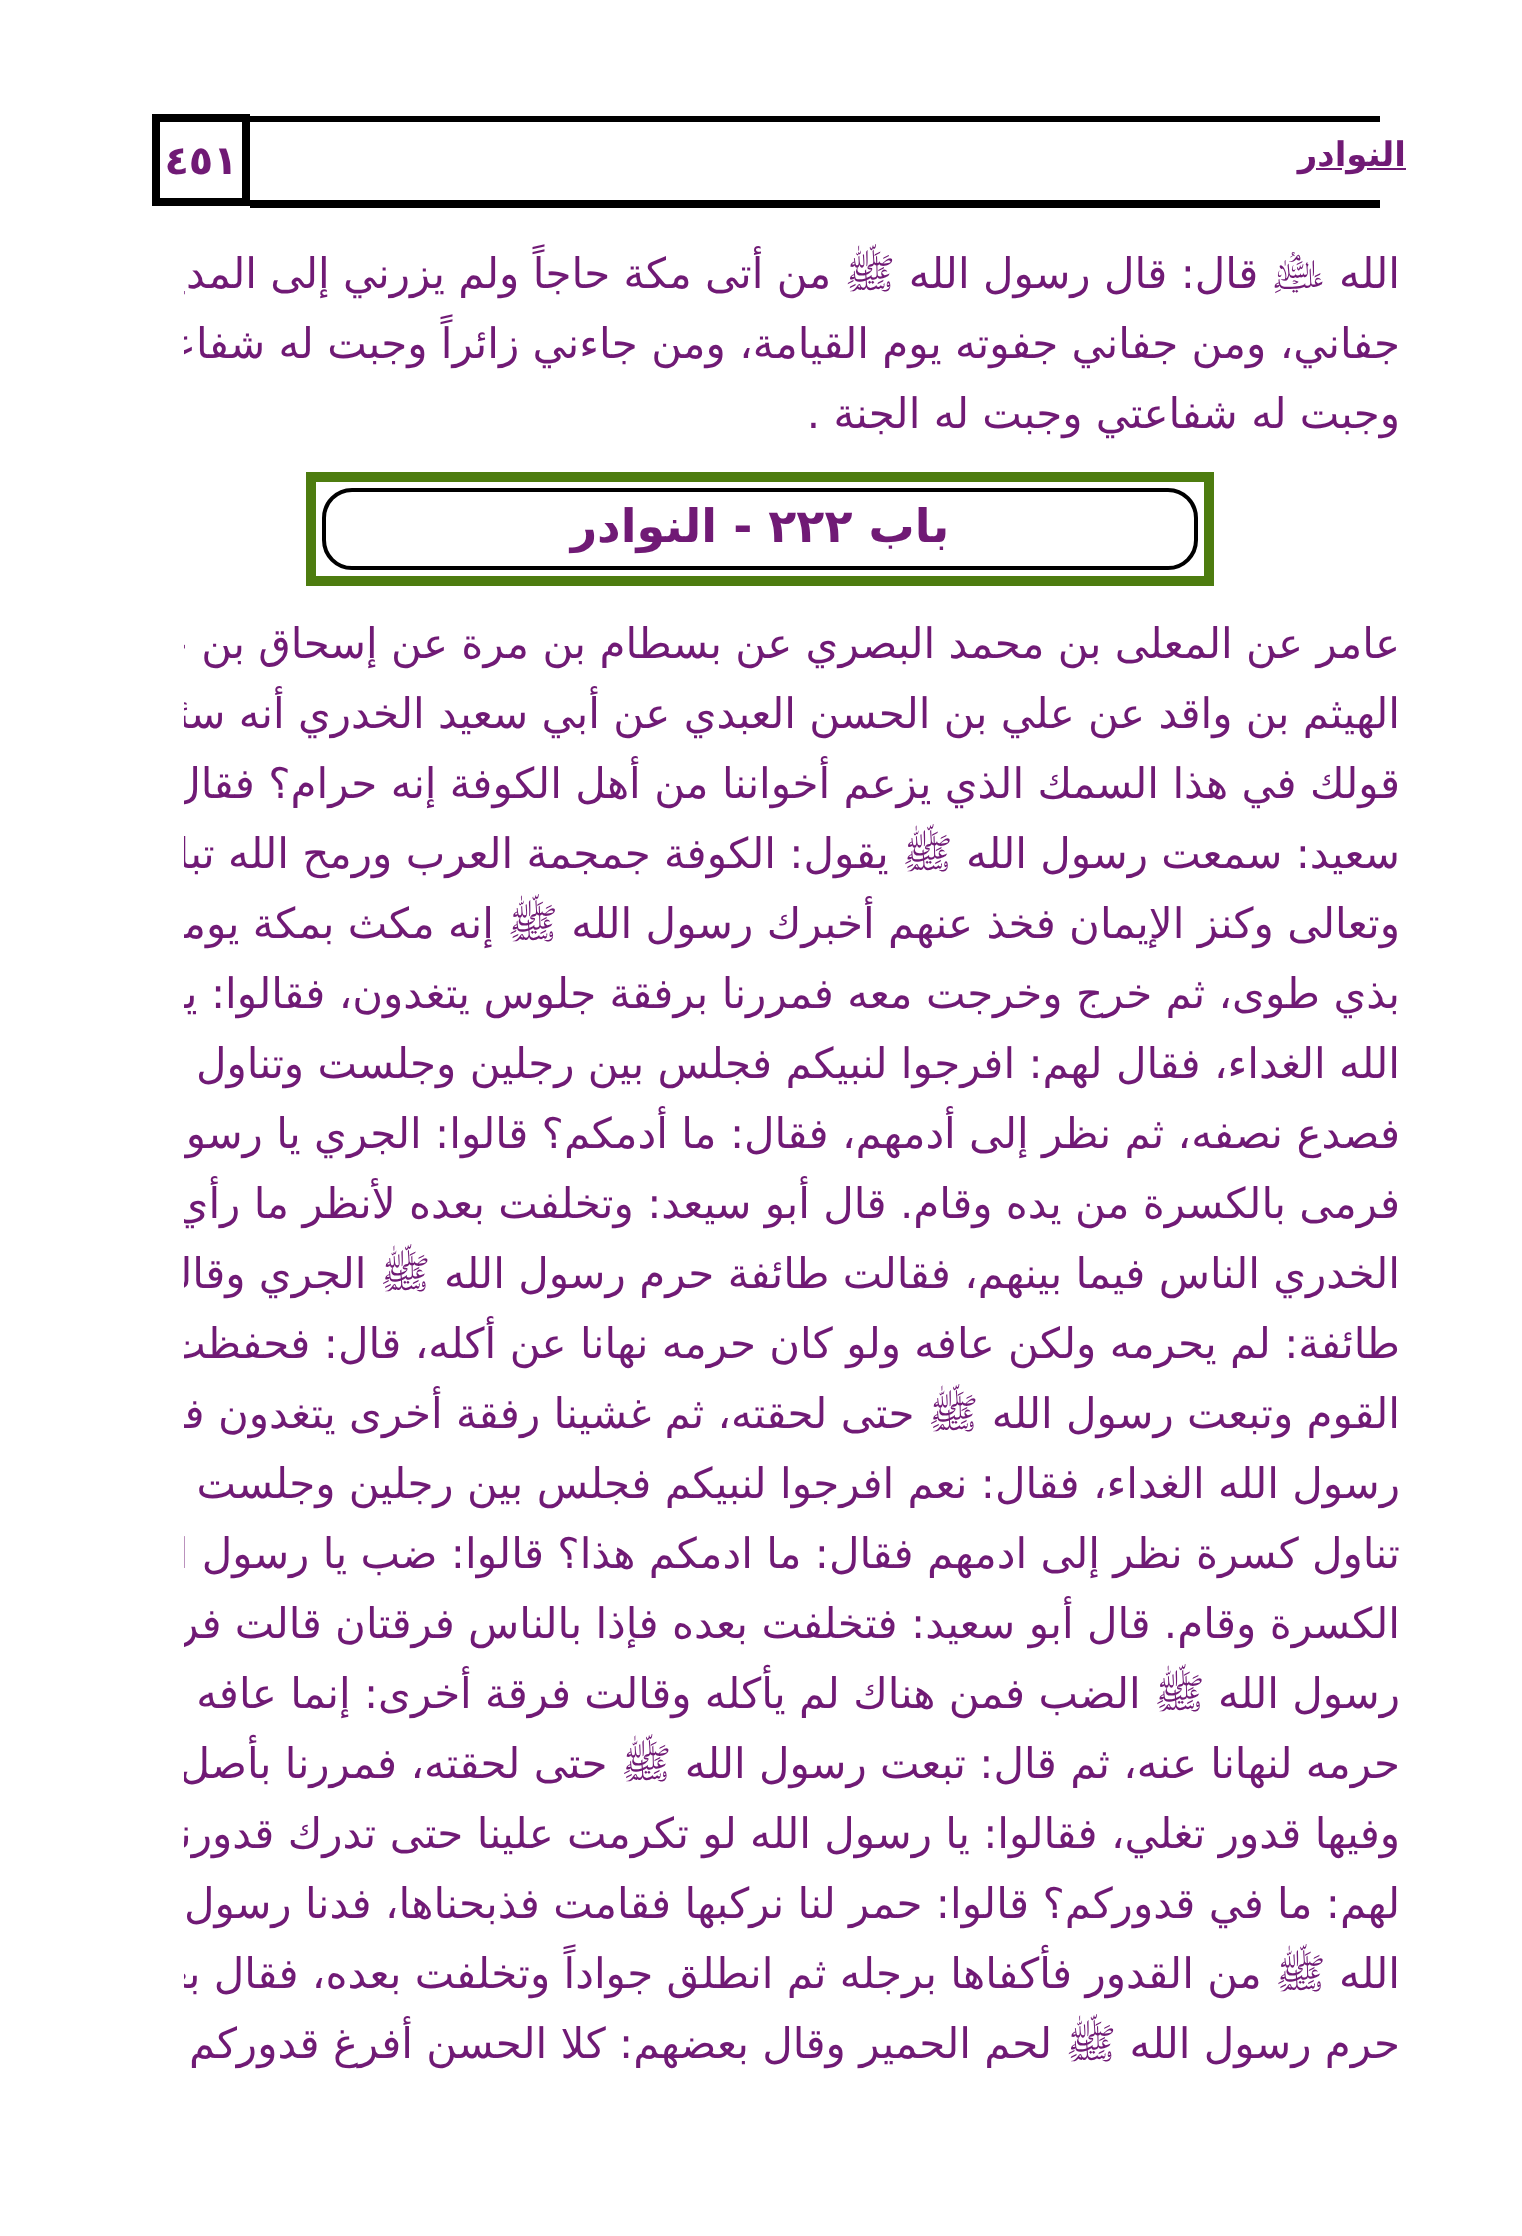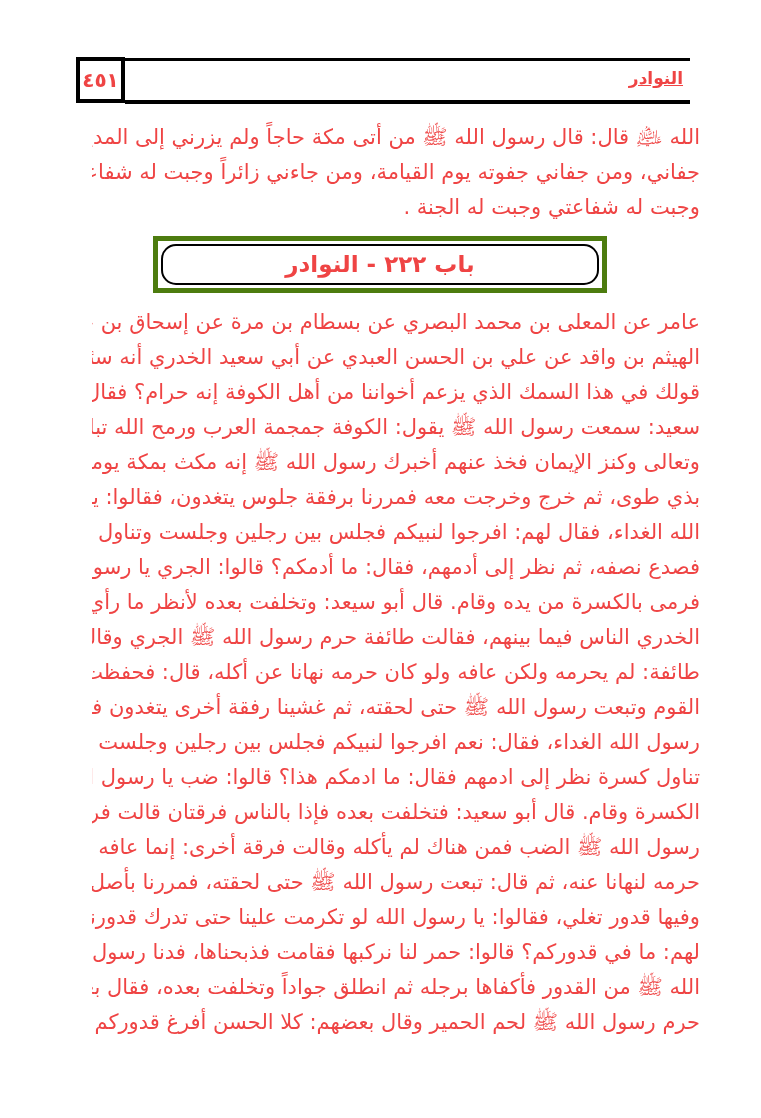--- a/index.html
+++ b/index.html
@@ -13,7 +13,7 @@
     height: 1118px;
     margin: 0 auto;
     background: #ffffff;
-    color: #ef4444;
+    color: #701a75;
     font-family: "DejaVu Sans", sans-serif;
     overflow: hidden;
   }

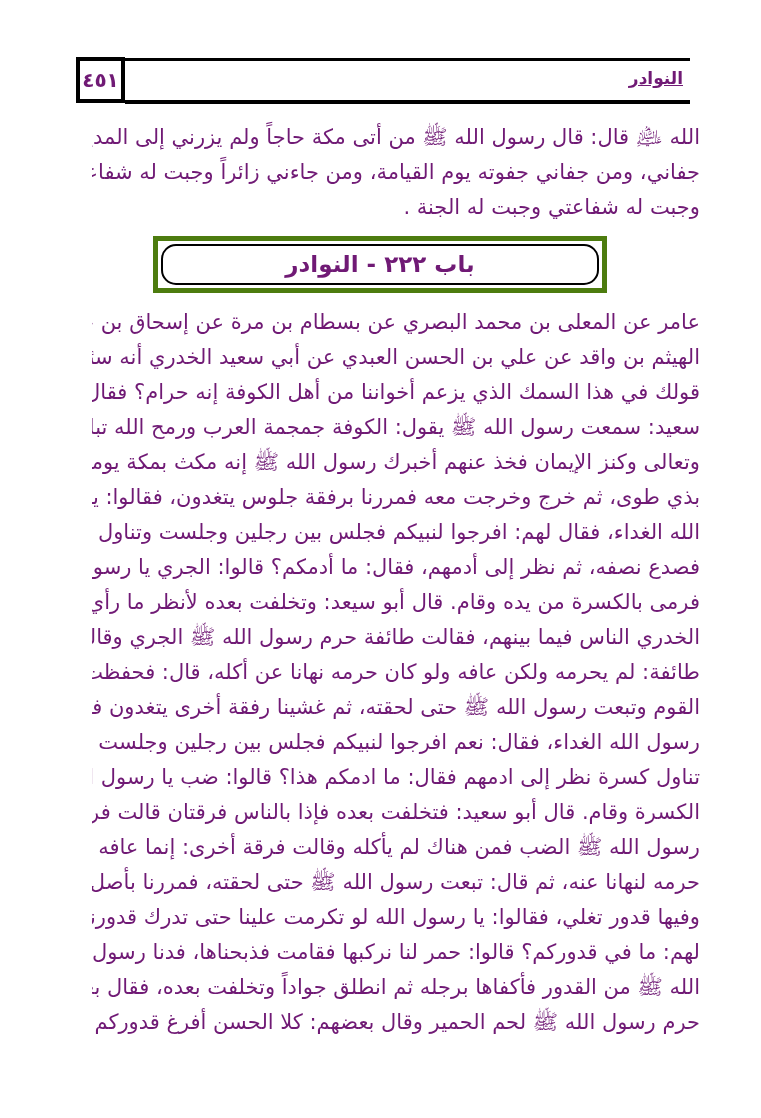--- a/index.html
+++ b/index.html
@@ -52,7 +52,7 @@
   }
   .running-title {
     position: absolute;
-    right: 78px;
+    right: 58px;
     top: 68px;
     direction: rtl;
     font-size: 17px;

